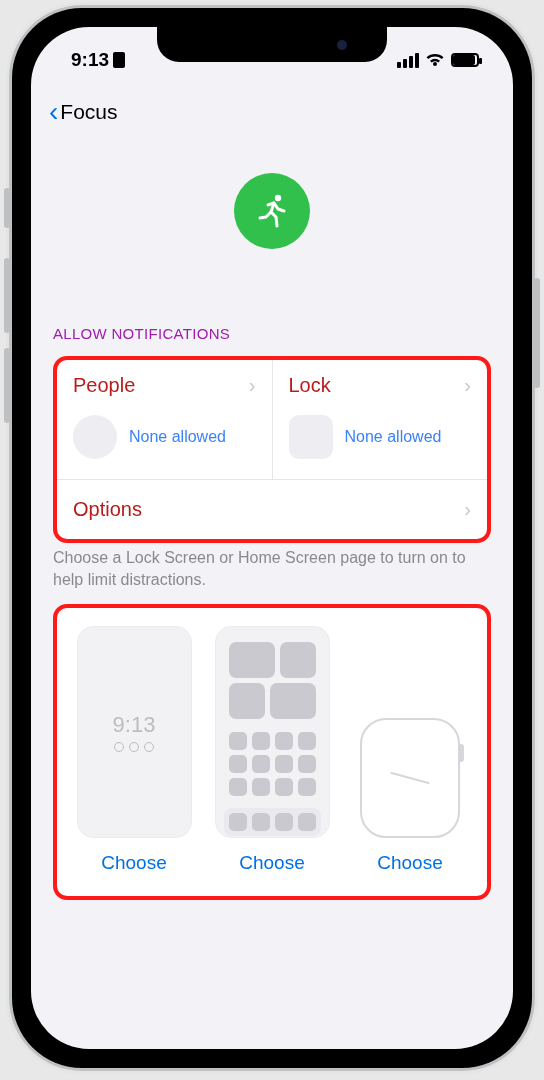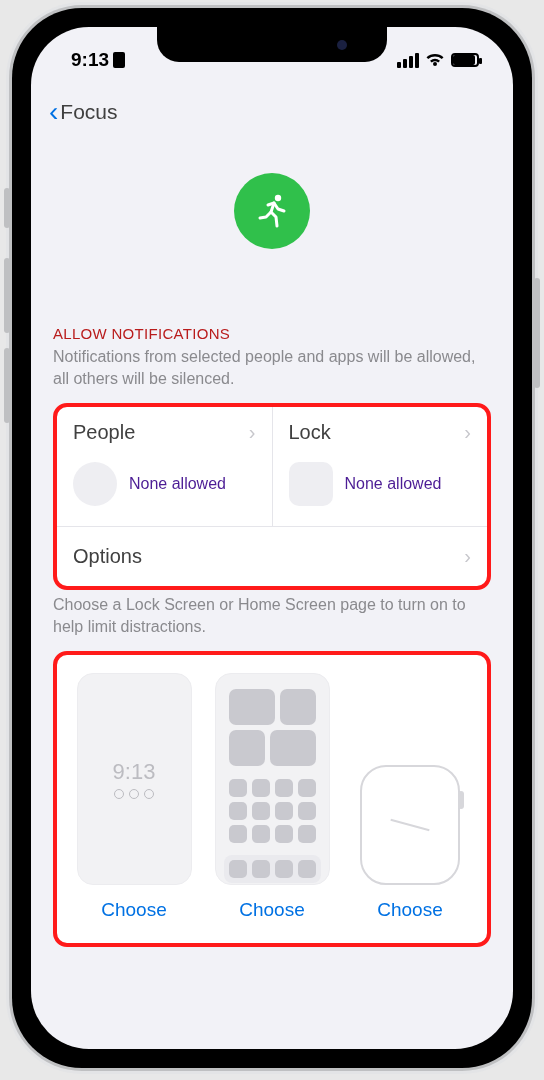--- a/index.html
+++ b/index.html
@@ -68,7 +68,7 @@
     padding: 25px 22px 0 18px;
   }
   .back-chev { color:#0071e3; font-size:28px; font-weight:500; margin-right:2px; }
-  .back-label { color:#404040; font-size:21px; }
+  .back-label { color:#000000; font-size:21px; }
   .hero { text-align:center; padding: 45px 0 30px 0; }
   .hero-icon {
     width: 76px; height: 76px; background:#30c04b; border-radius:50%;

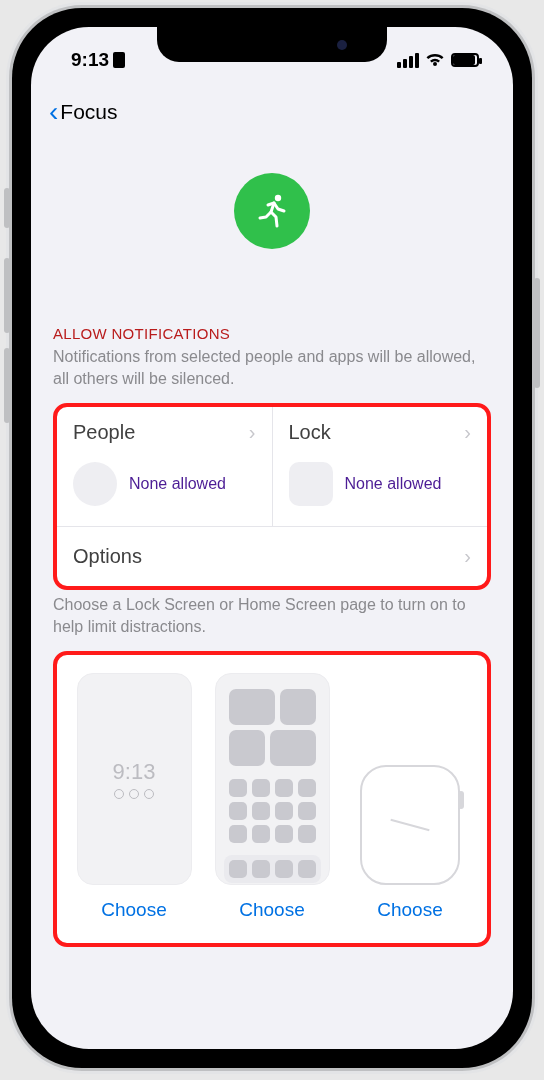--- a/index.html
+++ b/index.html
@@ -77,7 +77,7 @@
   .hero-title { font-size: 36px; font-weight: 700; color:#000; }
   .section { padding: 0 22px; }
   .sec-header { font-size: 15px; color:#6d6d72; letter-spacing: 0.3px; margin-top: 28px; }
-  .sec-header .up { text-transform: uppercase; color:#b91c1c; font-weight:500; font-size:15px; display:block; }
+  .sec-header .up { text-transform: uppercase; color:#a21caf; font-weight:500; font-size:15px; display:block; }
   .sec-desc { font-size: 16px; color:#8a8a8e; margin-top: 4px; line-height:1.35; }
   .card {
     background:#fff; border-radius: 14px; margin-top: 14px;

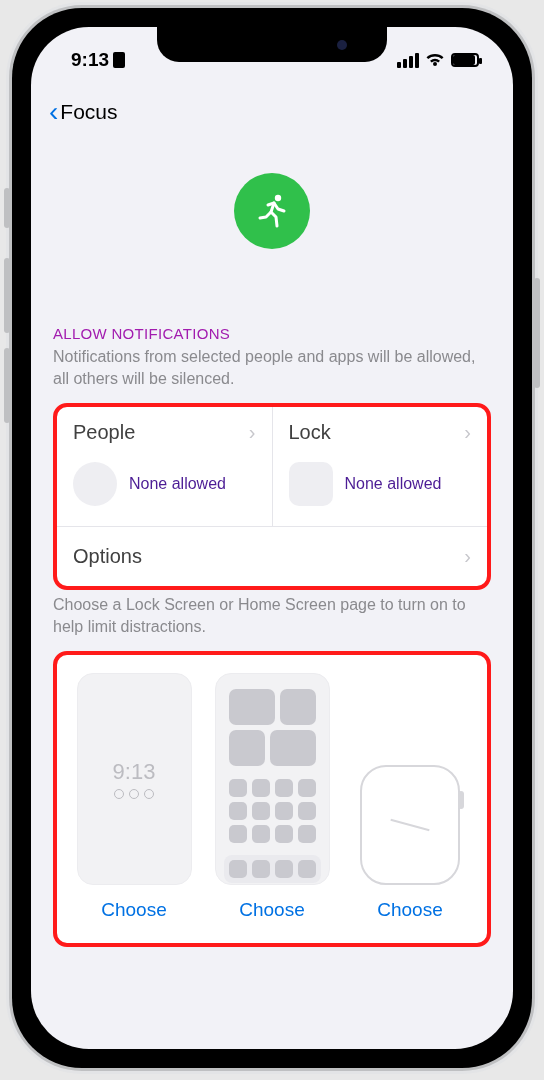--- a/index.html
+++ b/index.html
@@ -176,7 +176,6 @@
       <div class="sec-header">
         <span class="up">ALLOW NOTIFICATIONS</span>
       </div>
-      <div class="sec-desc">Notifications from selected people and apps will be allowed, all others will be silenced.</div>
 
       <div class="card">
         <div class="card-split">

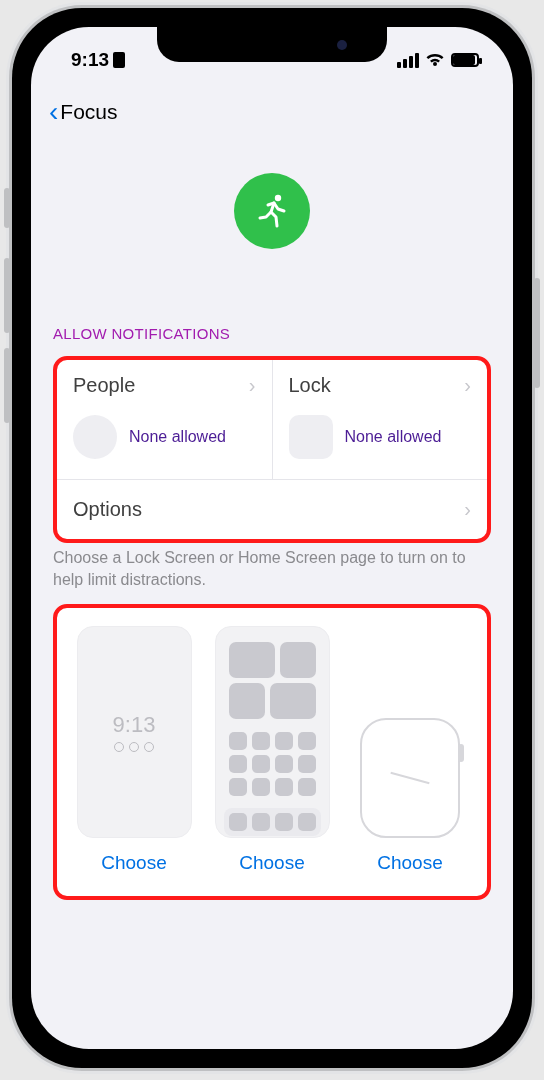--- a/index.html
+++ b/index.html
@@ -87,7 +87,7 @@
   .half { flex:1; padding: 14px 16px 20px 16px; position:relative; }
   .half:first-child { border-right: 1px solid #e5e5ea; }
   .row-top { display:flex; justify-content:space-between; align-items:center; }
-  .row-label { font-size:20px; color:#404040; }
+  .row-label { font-size:20px; color:#b91c1c; }
   .chev { color:#c7c7cc; font-size:20px; }
   .sub-row { display:flex; align-items:center; gap:12px; margin-top:18px; }
   .placeholder-circle { width:44px; height:44px; background:#eeeef2; border-radius:50%; }

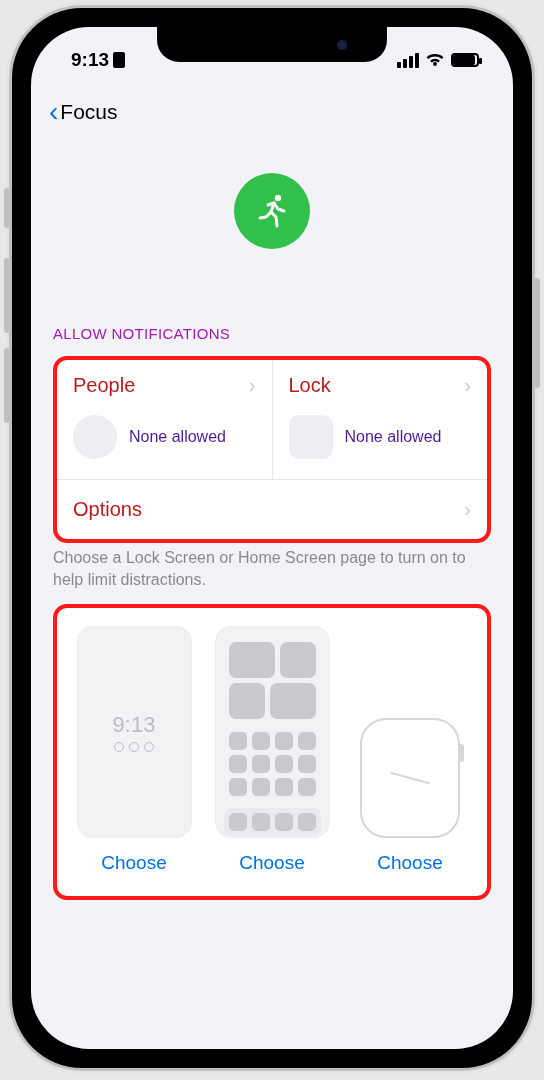--- a/index.html
+++ b/index.html
@@ -92,7 +92,7 @@
   .sub-row { display:flex; align-items:center; gap:12px; margin-top:18px; }
   .placeholder-circle { width:44px; height:44px; background:#eeeef2; border-radius:50%; }
   .placeholder-square { width:44px; height:44px; background:#eeeef2; border-radius:10px; }
-  .none-txt { color:#4c1d95; font-size:16px; }
+  .none-txt { color:#3b82f6; font-size:16px; }
   .options-row { padding: 18px 16px; border-top:1px solid #e5e5ea; display:flex; justify-content:space-between; align-items:center; }
   .screens-card {
     background:#fff; border-radius:14px; margin-top:14px; border:4px solid #ff1a1a;

